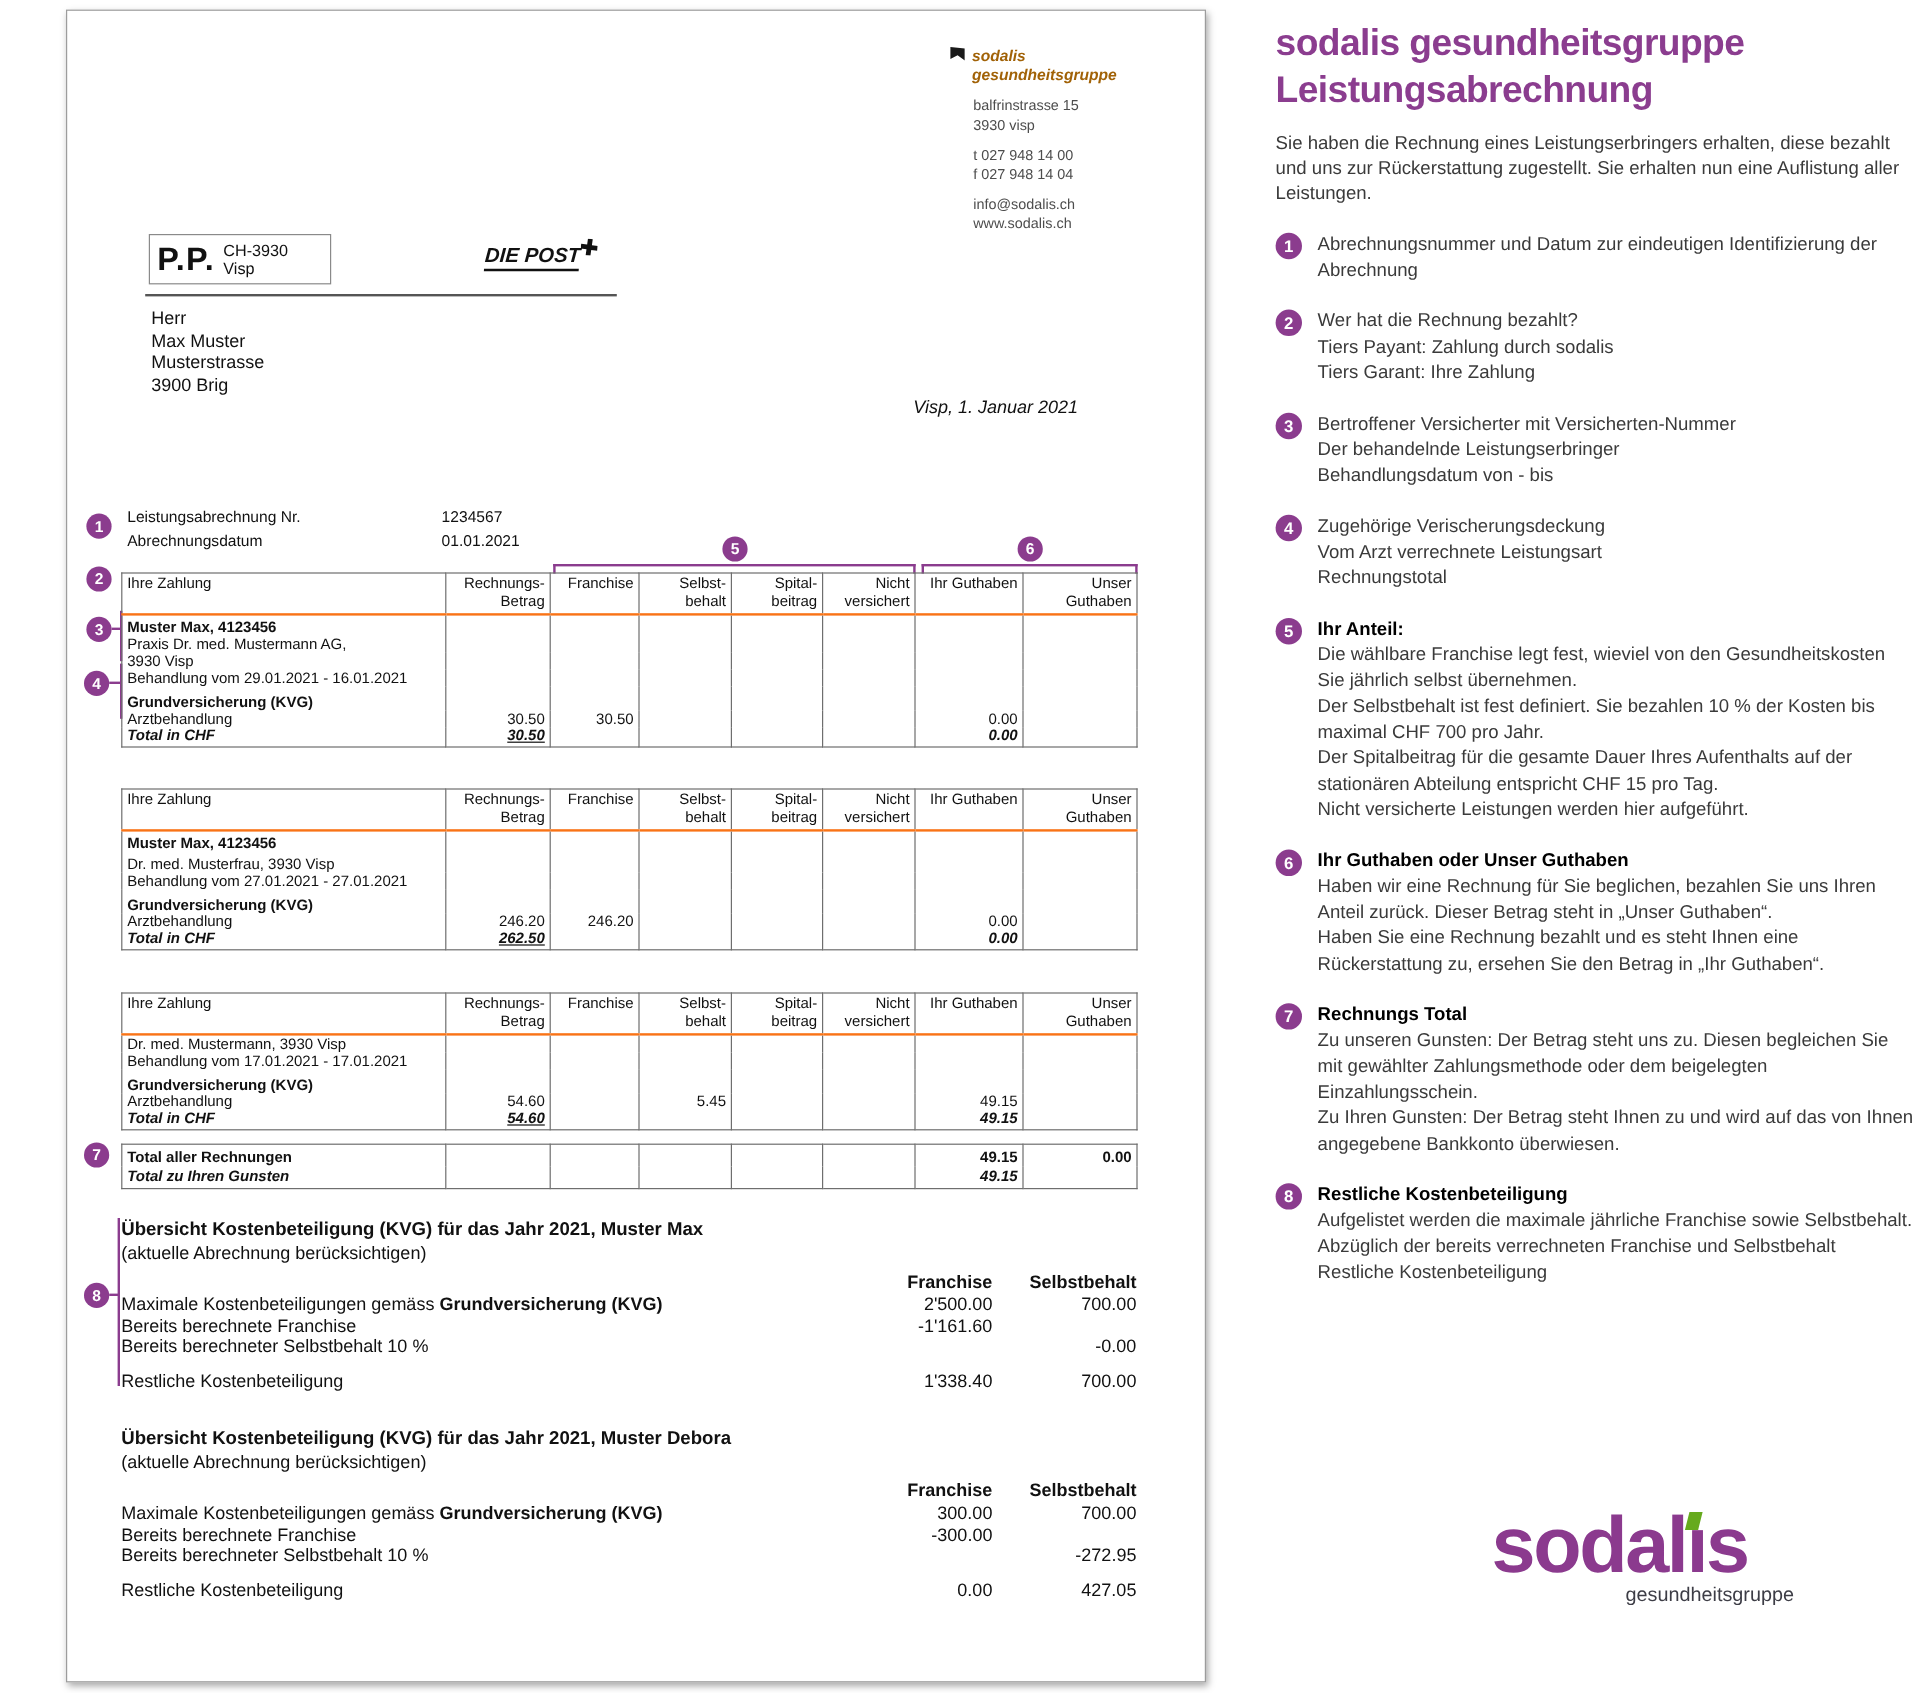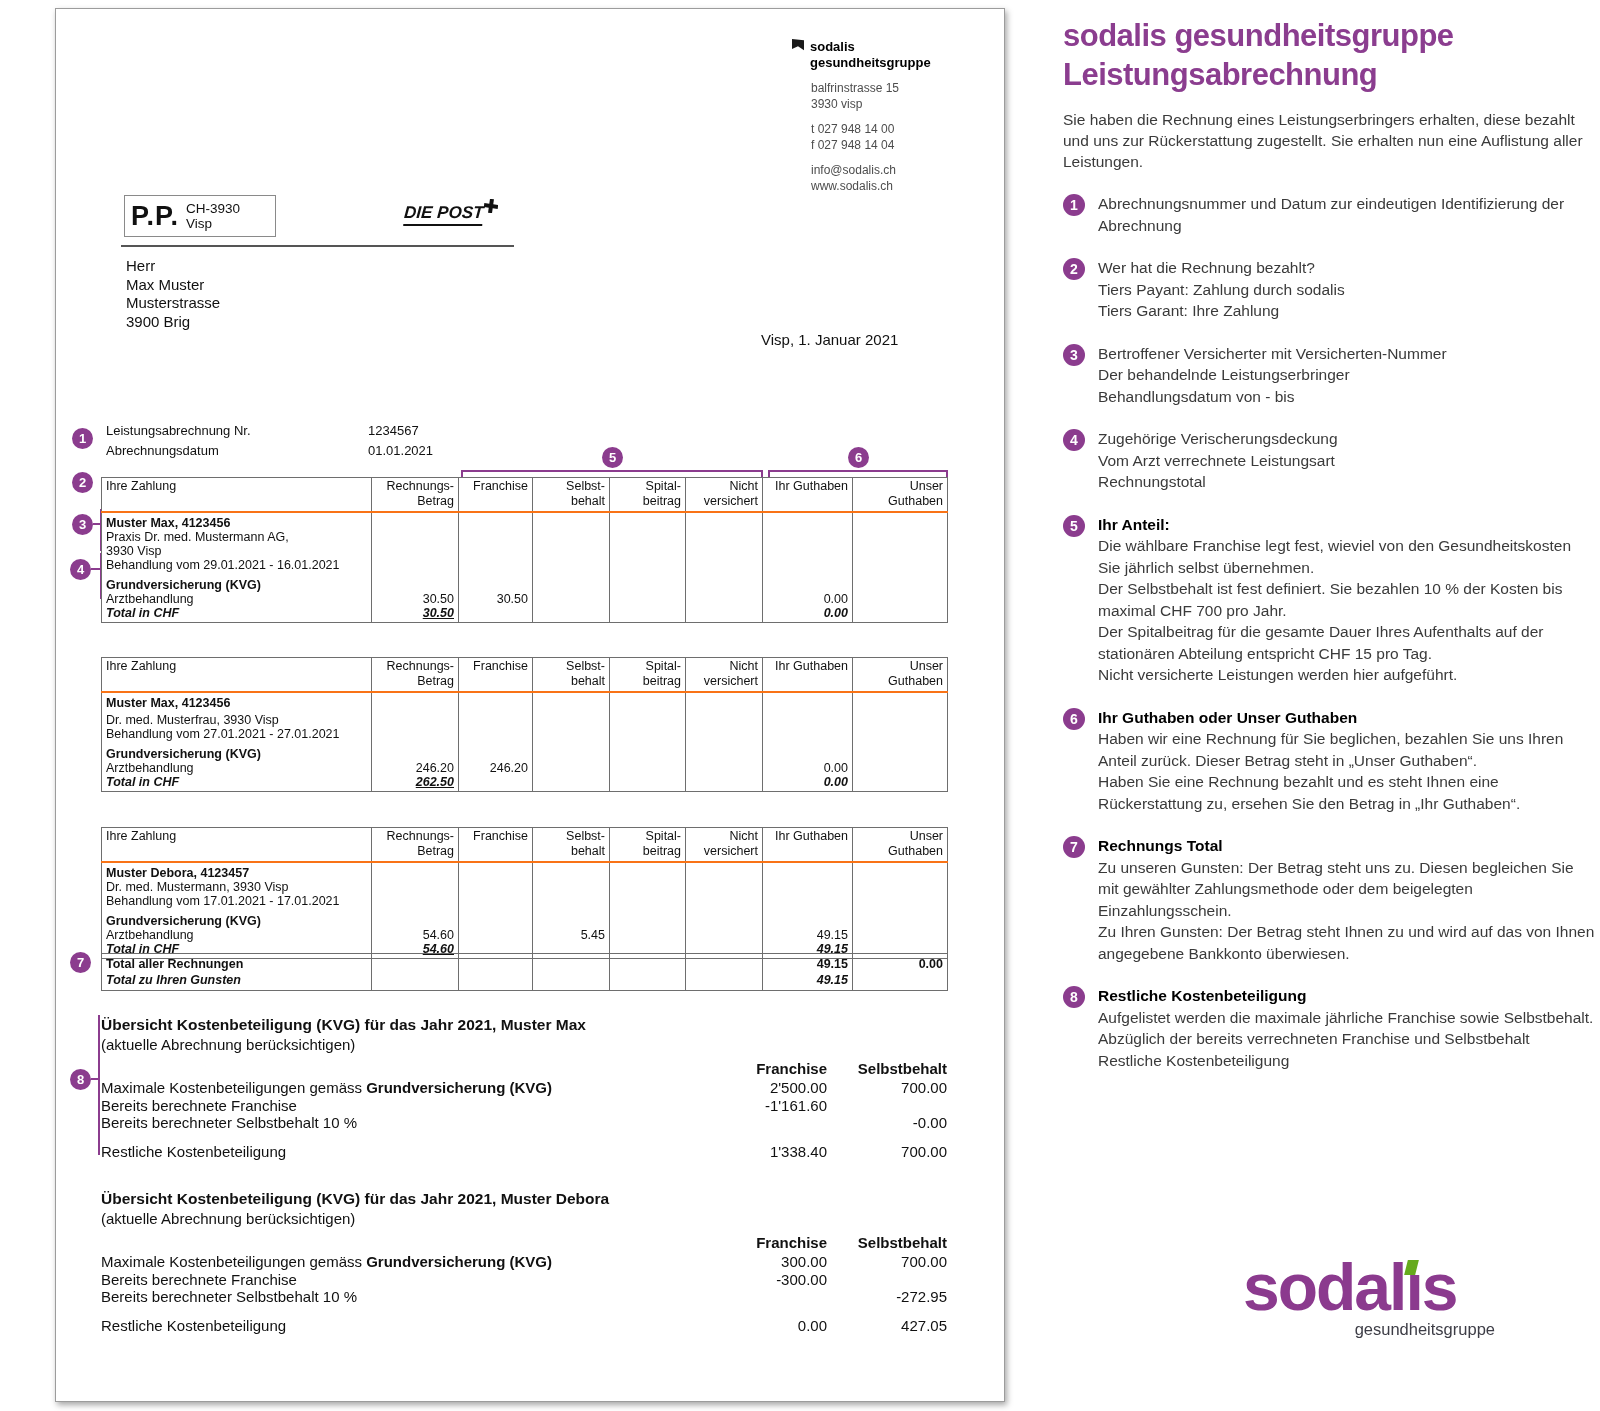--- a/index.html
+++ b/index.html
@@ -12,7 +12,7 @@
            box-shadow:2px 3px 6px rgba(0,0,0,.35); }
 
   .letterhead { position:absolute; left:735px; top:30px; width:200px; font-size:12px; color:#4d4d4d; }
-  .lh-brand { display:flex; gap:6px; align-items:flex-start; color:#000000; font-weight:bold; font-size:13px; line-height:16px; }
+  .lh-brand { display:flex; gap:6px; align-items:flex-start; color:#a16207; font-weight:bold; font-size:13px; line-height:16px;font-style:italic; }
   .lh-group { margin-top:9px; line-height:16px; margin-left:20px; }
   .lh-brandtxt { white-space:pre-line; }
 

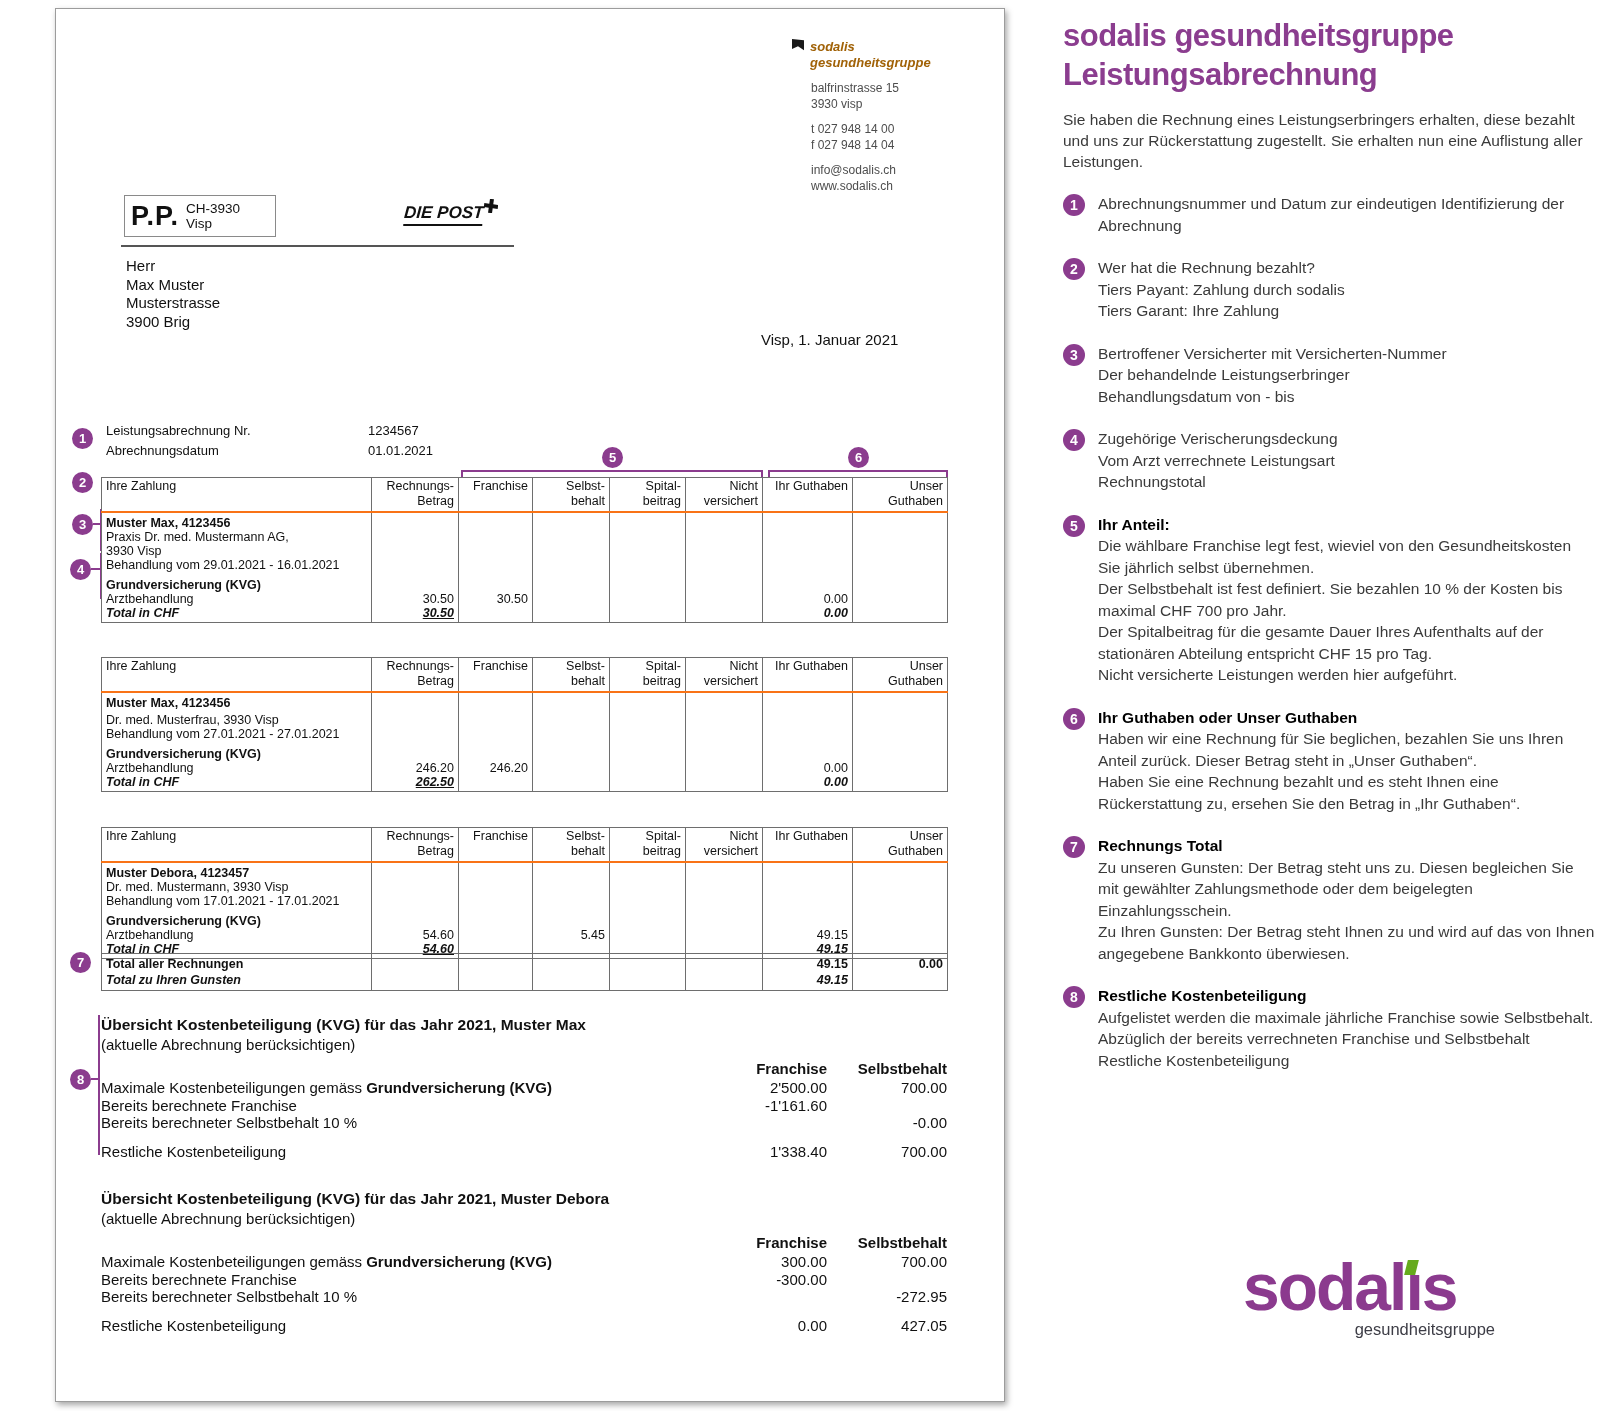--- a/index.html
+++ b/index.html
@@ -26,7 +26,7 @@
   .post-txt { font-style:italic; font-weight:bold; font-size:17px; border-bottom:2px solid #111; padding-bottom:1px; letter-spacing:0px; transform:skewX(-4deg); }
 
   .recipient { position:absolute; left:70px; top:248px; font-size:15px; line-height:18.5px; }
-  .dateline  { position:absolute; left:705px; top:322px; font-size:15px; }
+  .dateline  { position:absolute; left:705px; top:322px; font-size:15px;font-style:italic; }
 
   .meta { position:absolute; left:50px; top:412px; display:grid; grid-template-columns:262px auto; font-size:13px; line-height:20px; }
 

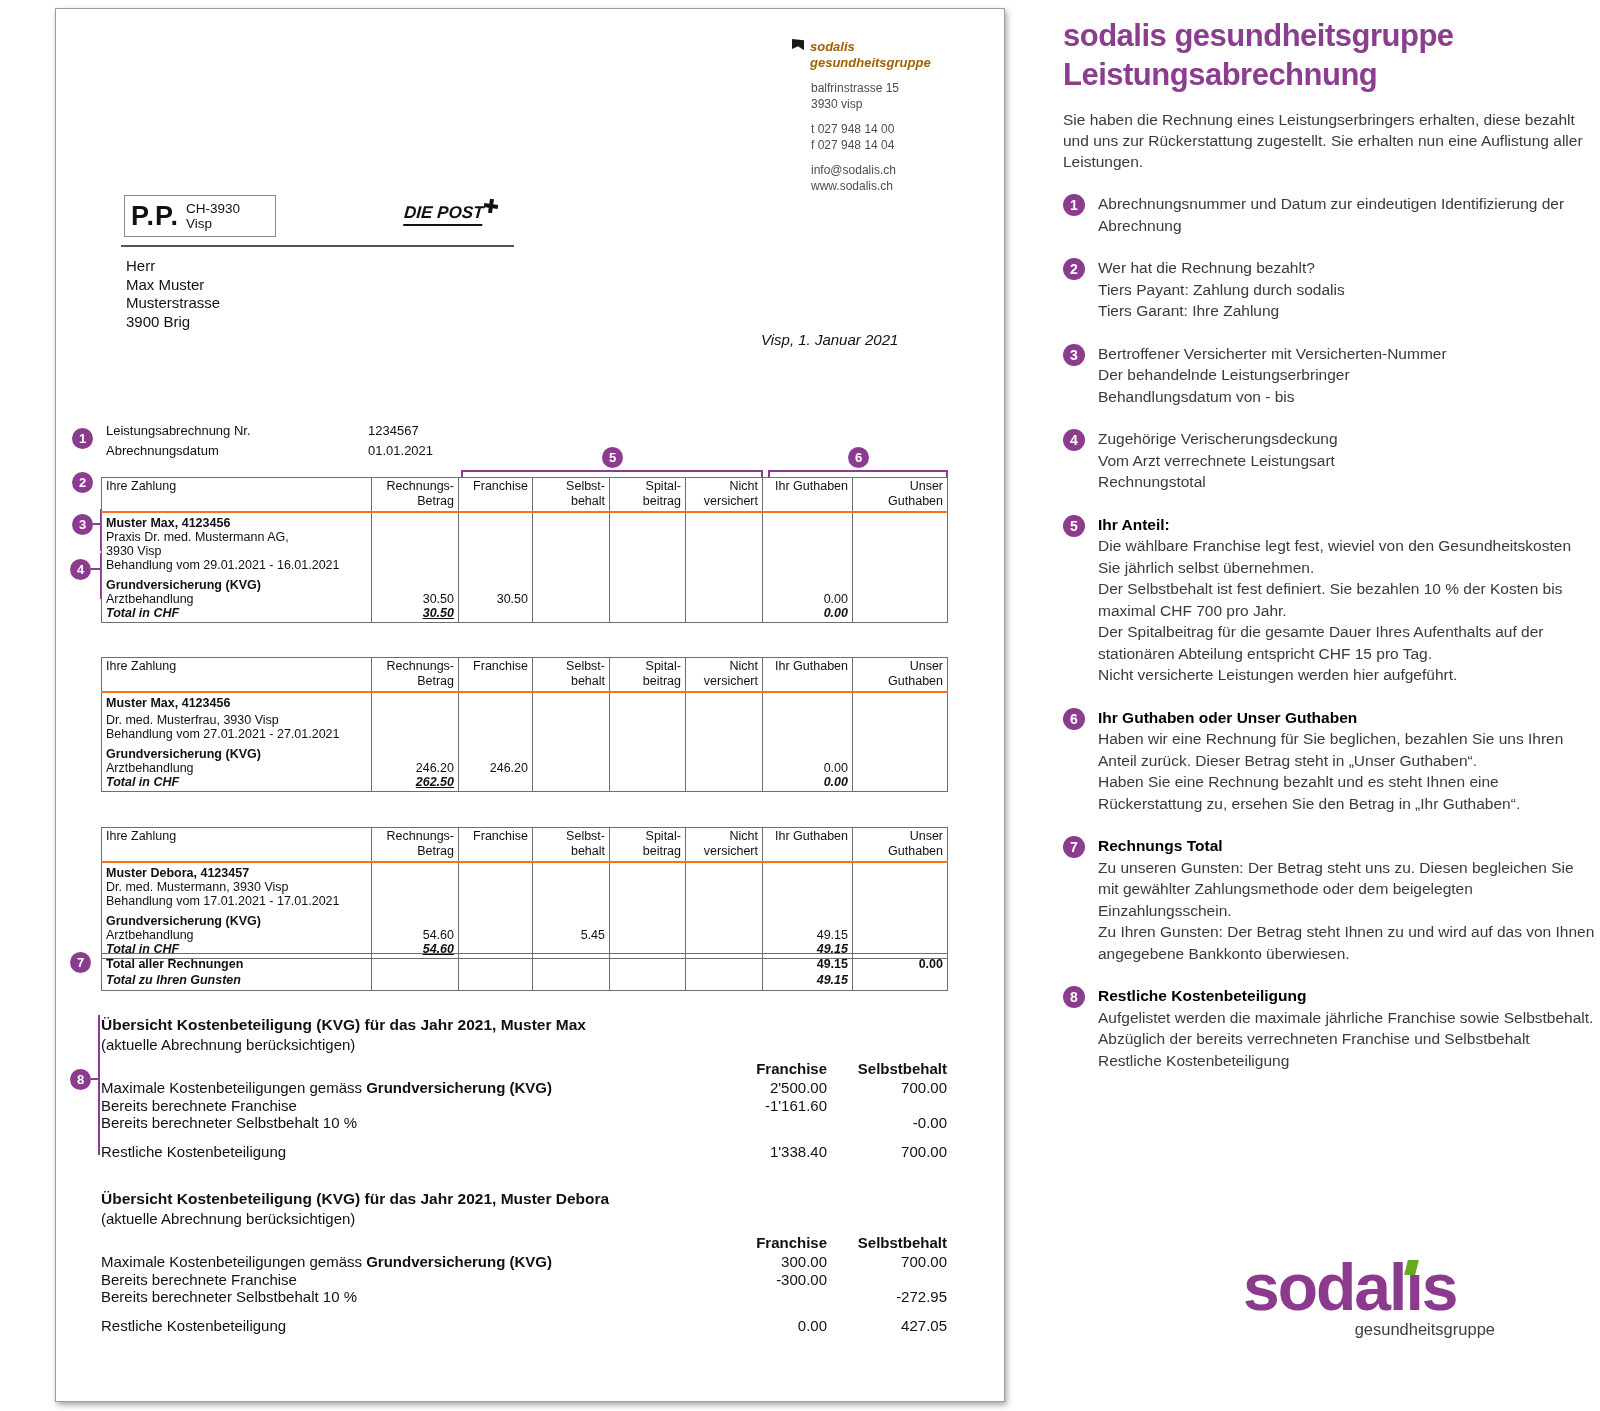--- a/index.html
+++ b/index.html
@@ -376,16 +376,6 @@
     </tr>
       </thead>
     <tbody>
-      <tr class="pt2">
-          <td class="b">Muster Debora, 4123457</td>
-          <td></td>
-          <td></td>
-          <td></td>
-          <td></td>
-          <td></td>
-          <td></td>
-          <td></td>
-        </tr>
       <tr>
           <td>Dr. med. Mustermann, 3930 Visp</td>
           <td></td>

